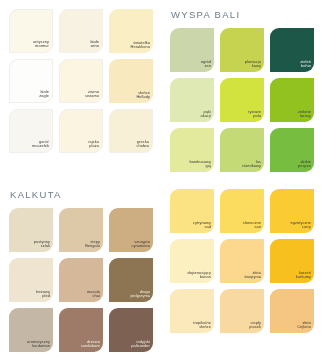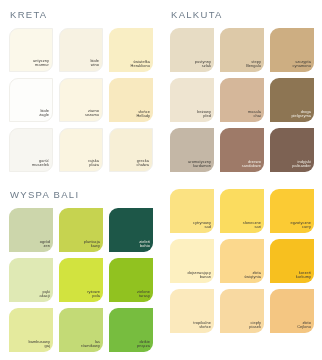--- a/index.html
+++ b/index.html
@@ -70,7 +70,6 @@
 
 <div class="board">
     <div class="palette">
-      <div class="palette-title">KRETA</div>
       <div class="swatch-grid">
         <div class="swatch hairline" style="background: rgb(251, 248, 234);">
           <div class="swatch-label">antyczny

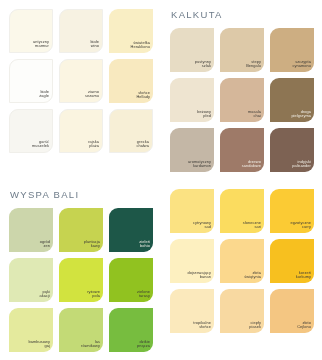--- a/index.html
+++ b/index.html
@@ -110,6 +110,47 @@
       </div>
     </div>
     <div class="palette">
+      <div class="palette-title">WYSPA BALI</div>
+      <div class="swatch-grid">
+        <div class="swatch" style="background: rgb(204, 214, 171);">
+          <div class="swatch-label">ogród
+zen</div>
+        </div>
+        <div class="swatch" style="background: rgb(198, 211, 80);">
+          <div class="swatch-label">plantacja
+kawy</div>
+        </div>
+        <div class="swatch light-text" style="background: rgb(29, 87, 72);">
+          <div class="swatch-label">zieleń
+bohio</div>
+        </div>
+        <div class="swatch" style="background: rgb(223, 233, 180);">
+          <div class="swatch-label">pąki
+akacji</div>
+        </div>
+        <div class="swatch" style="background: rgb(210, 227, 63);">
+          <div class="swatch-label">ryżowe
+pola</div>
+        </div>
+        <div class="swatch" style="background: rgb(145, 194, 32);">
+          <div class="swatch-label">zielone
+tarasy</div>
+        </div>
+        <div class="swatch" style="background: rgb(228, 234, 157);">
+          <div class="swatch-label">bambusowy
+gaj</div>
+        </div>
+        <div class="swatch" style="background: rgb(195, 218, 118);">
+          <div class="swatch-label">las
+równikowy</div>
+        </div>
+        <div class="swatch" style="background: rgb(119, 189, 63);">
+          <div class="swatch-label">dzikie
+pnącza</div>
+        </div>
+      </div>
+    </div>
+    <div class="palette">
       <div class="palette-title">KALKUTA</div>
       <div class="swatch-grid">
         <div class="swatch" style="background: rgb(231, 220, 196);">
@@ -151,47 +192,6 @@
       </div>
     </div>
     <div class="palette">
-      <div class="palette-title">WYSPA BALI</div>
-      <div class="swatch-grid">
-        <div class="swatch" style="background: rgb(204, 214, 171);">
-          <div class="swatch-label">ogród
-zen</div>
-        </div>
-        <div class="swatch" style="background: rgb(198, 211, 80);">
-          <div class="swatch-label">plantacja
-kawy</div>
-        </div>
-        <div class="swatch light-text" style="background: rgb(29, 87, 72);">
-          <div class="swatch-label">zieleń
-bohio</div>
-        </div>
-        <div class="swatch" style="background: rgb(223, 233, 180);">
-          <div class="swatch-label">pąki
-akacji</div>
-        </div>
-        <div class="swatch" style="background: rgb(210, 227, 63);">
-          <div class="swatch-label">ryżowe
-pola</div>
-        </div>
-        <div class="swatch" style="background: rgb(145, 194, 32);">
-          <div class="swatch-label">zielone
-tarasy</div>
-        </div>
-        <div class="swatch" style="background: rgb(228, 234, 157);">
-          <div class="swatch-label">bambusowy
-gaj</div>
-        </div>
-        <div class="swatch" style="background: rgb(195, 218, 118);">
-          <div class="swatch-label">las
-równikowy</div>
-        </div>
-        <div class="swatch" style="background: rgb(119, 189, 63);">
-          <div class="swatch-label">dzikie
-pnącza</div>
-        </div>
-      </div>
-    </div>
-    <div class="palette">
       <div class="swatch-grid">
         <div class="swatch" style="background: rgb(251, 226, 130);">
           <div class="swatch-label">cytrynowy

